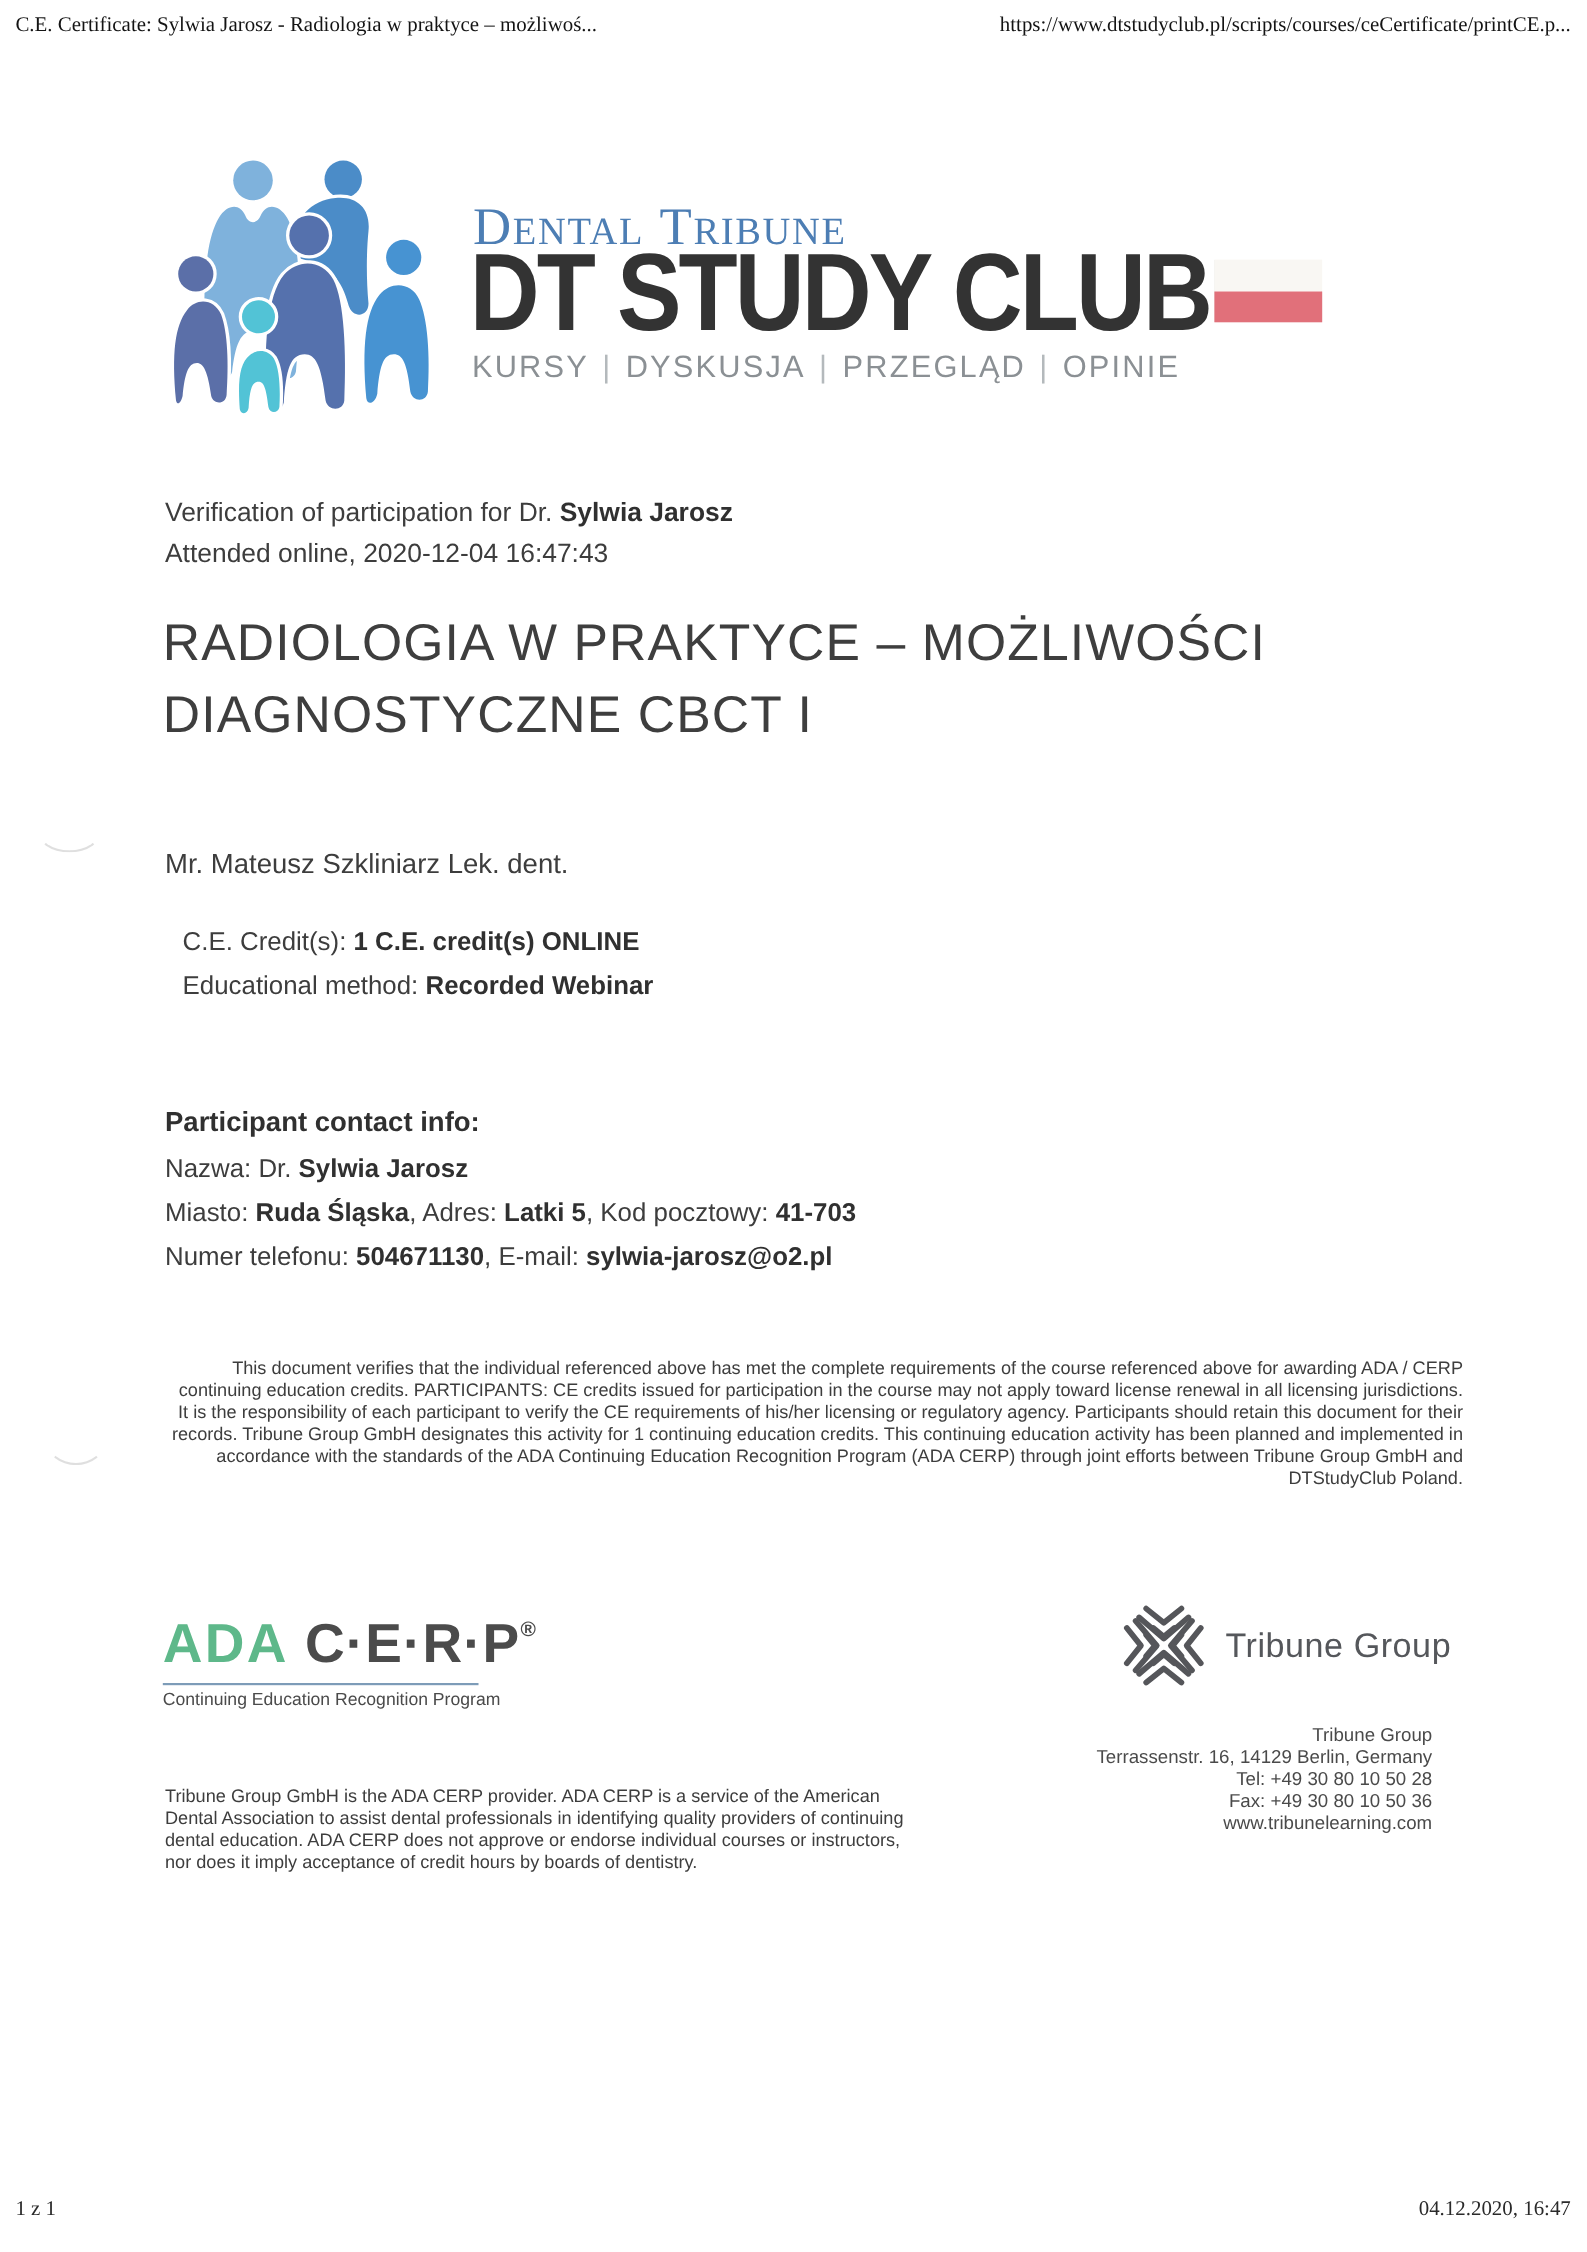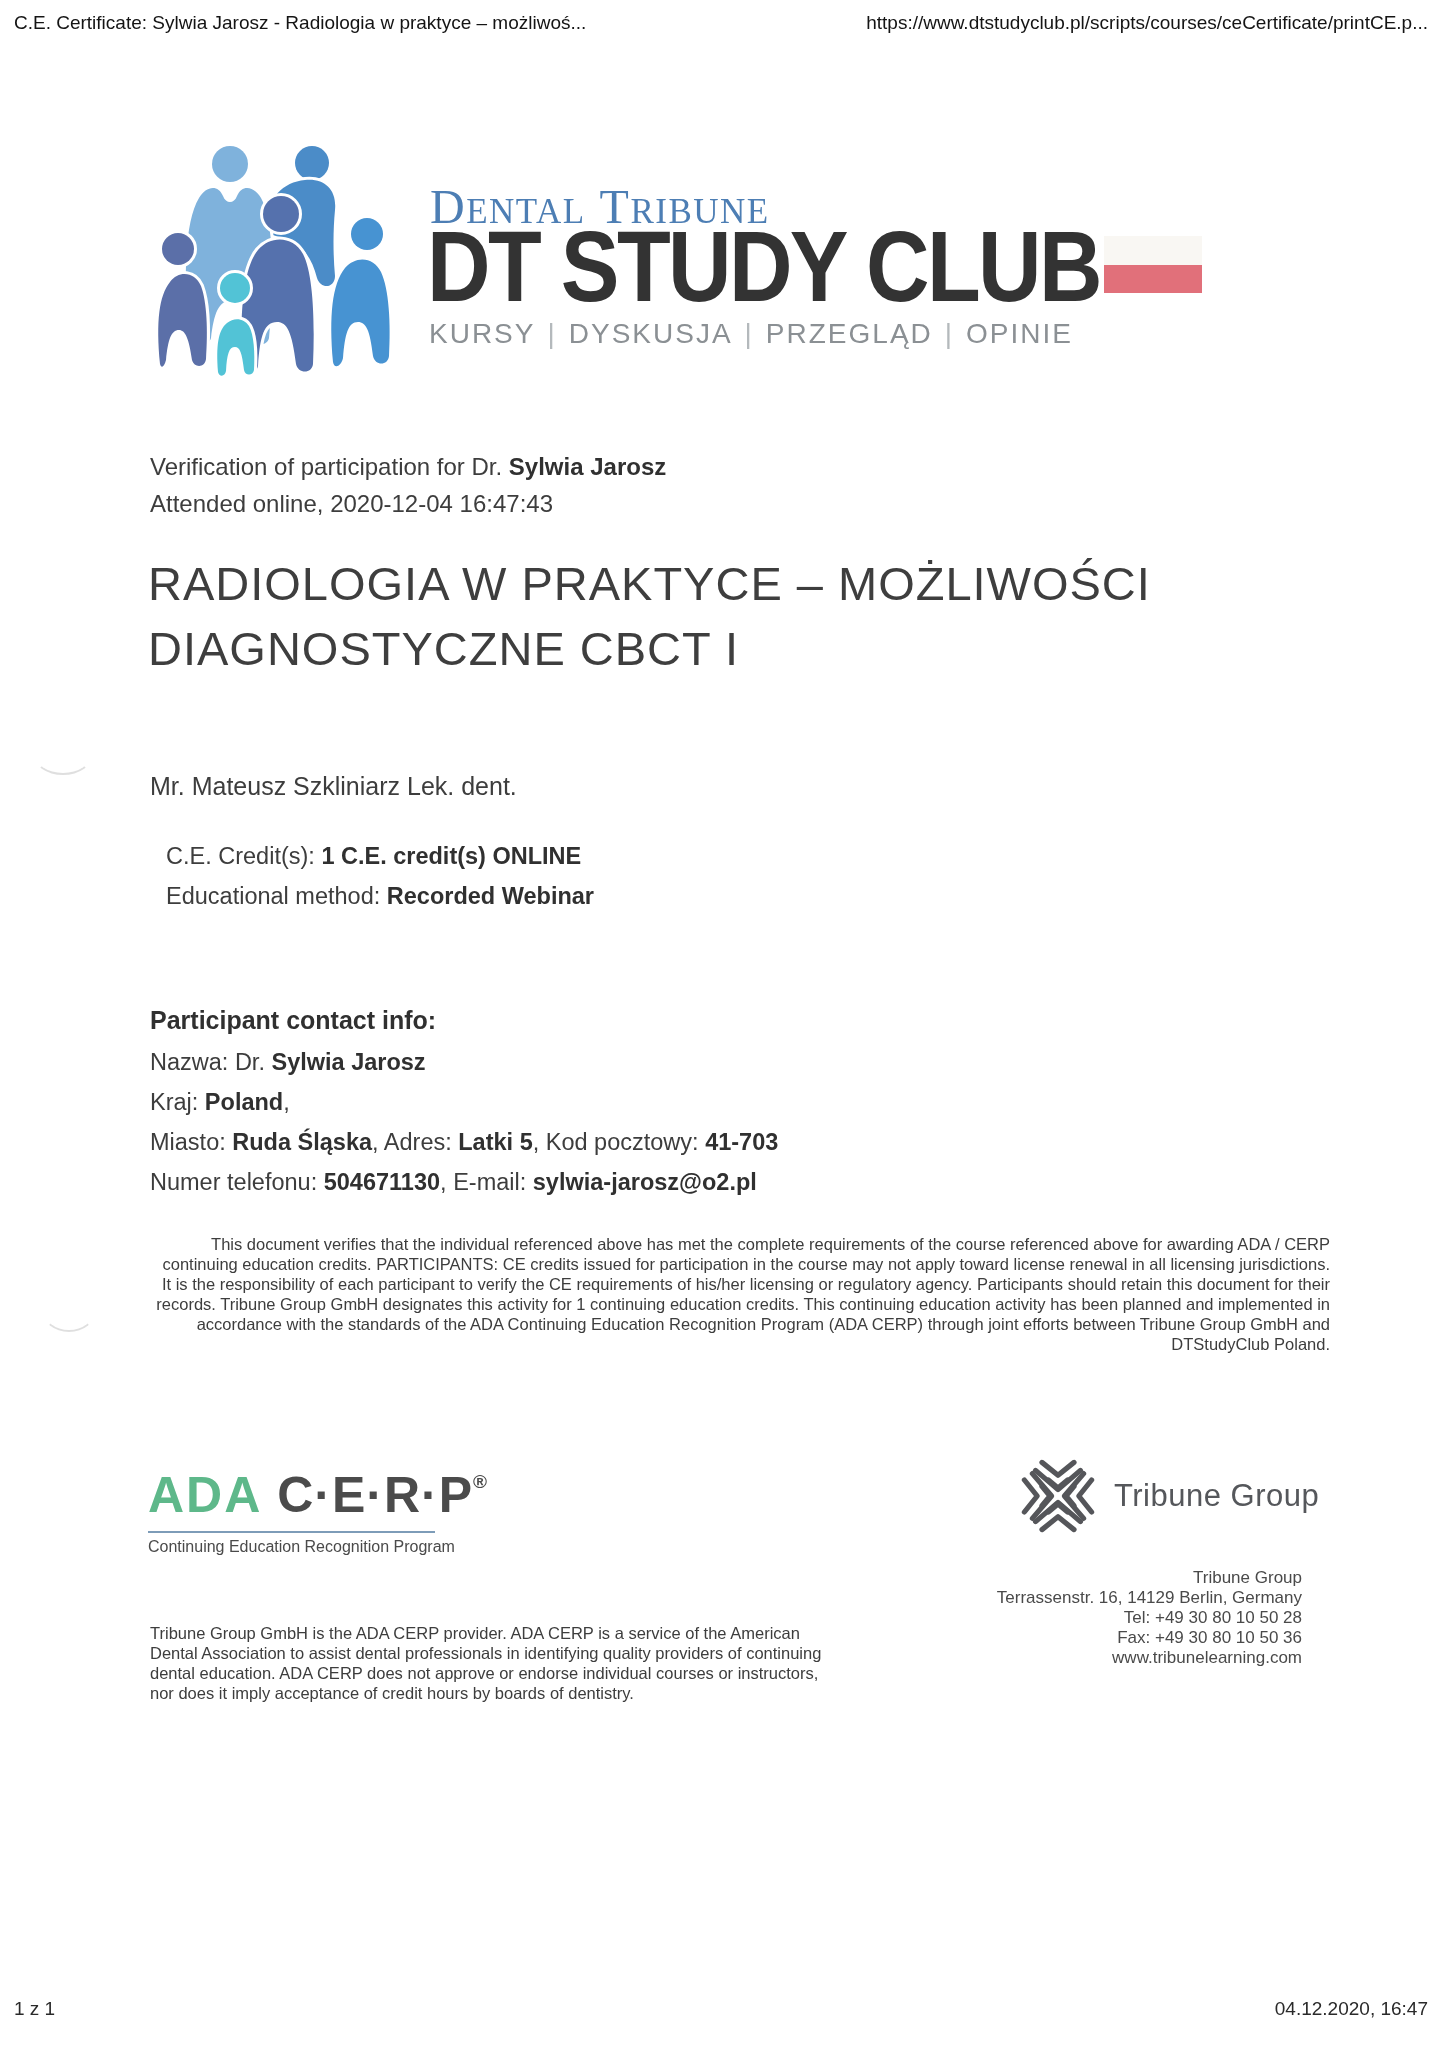--- a/index.html
+++ b/index.html
@@ -8,7 +8,7 @@
     font-family:"Liberation Sans","DejaVu Sans",sans-serif;color:#3c3c3c;
     -webkit-font-smoothing:antialiased;
   }
-  .serif{font-family:Liberation Sans, sans-serif;align-items:center;}
+  .serif{font-family:Liberation Serif, serif;align-items:center;}
   b,strong{font-weight:700;color:#303030;}
 
   

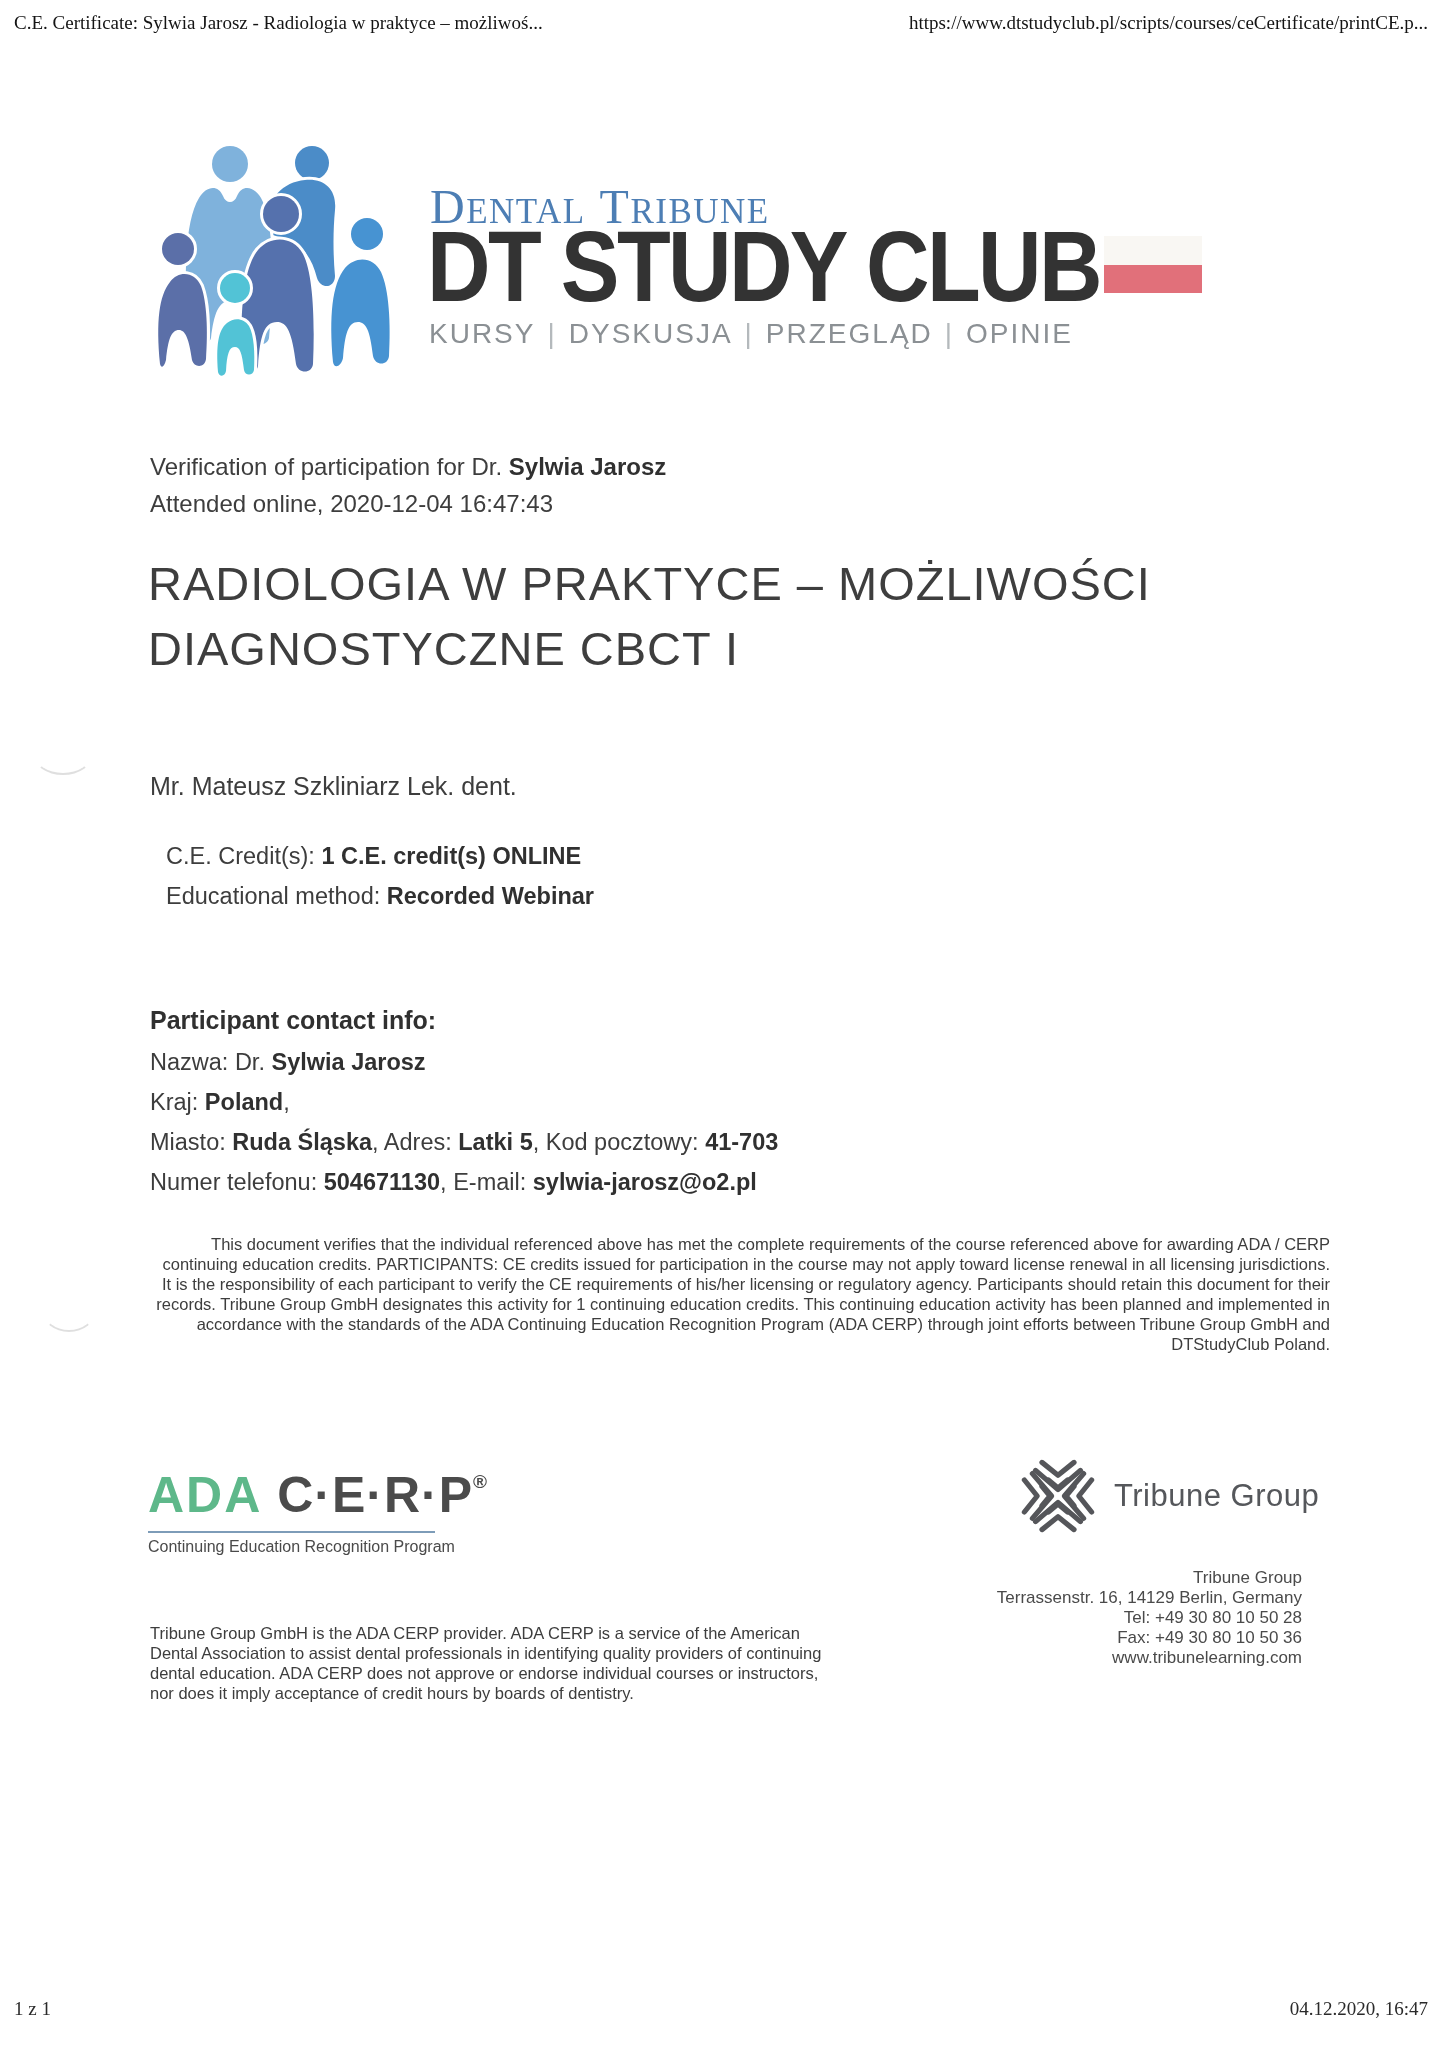--- a/index.html
+++ b/index.html
@@ -168,7 +168,6 @@
 <div class="contact">
   <div class="heading">Participant contact info:</div>
   <div><span>Nazwa: Dr. </span><strong>Sylwia Jarosz</strong></div>
-  <div><span>Kraj: </span><strong>Poland</strong><span>,</span></div>
   <div><span>Miasto: </span><strong>Ruda Śląska</strong><span>, Adres: </span><strong>Latki 5</strong><span>, Kod pocztowy: </span><strong>41-703</strong></div>
   <div><span>Numer telefonu: </span><strong>504671130</strong><span>, E-mail: </span><strong>sylwia-jarosz@o2.pl</strong></div>
 </div>

